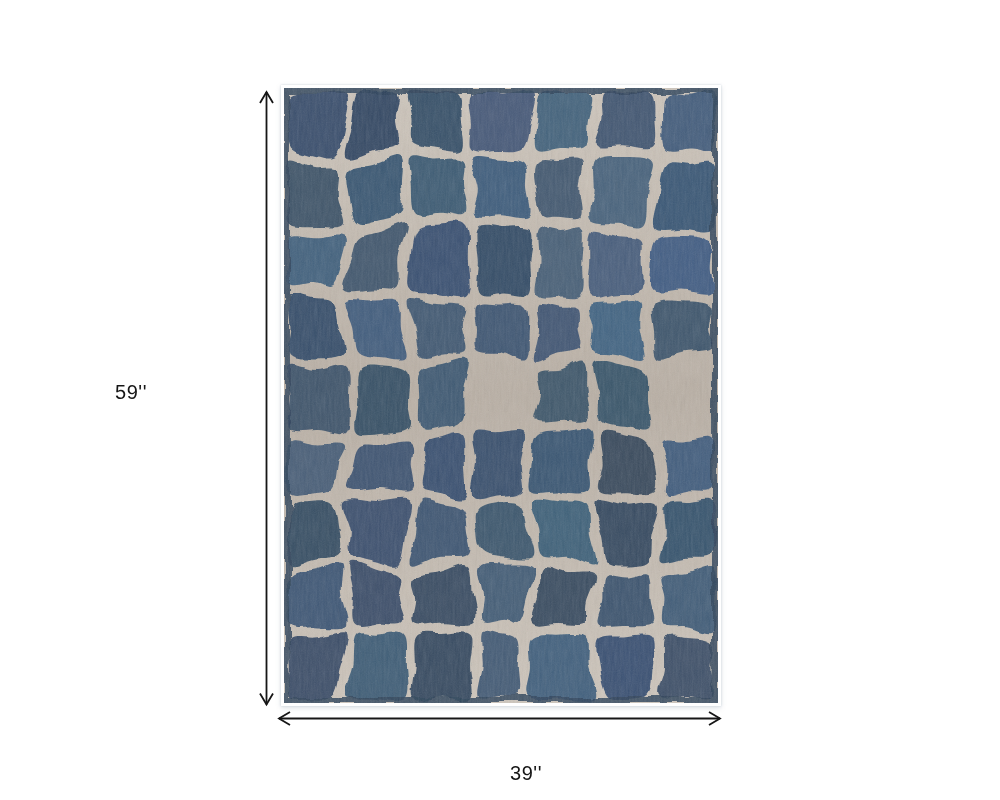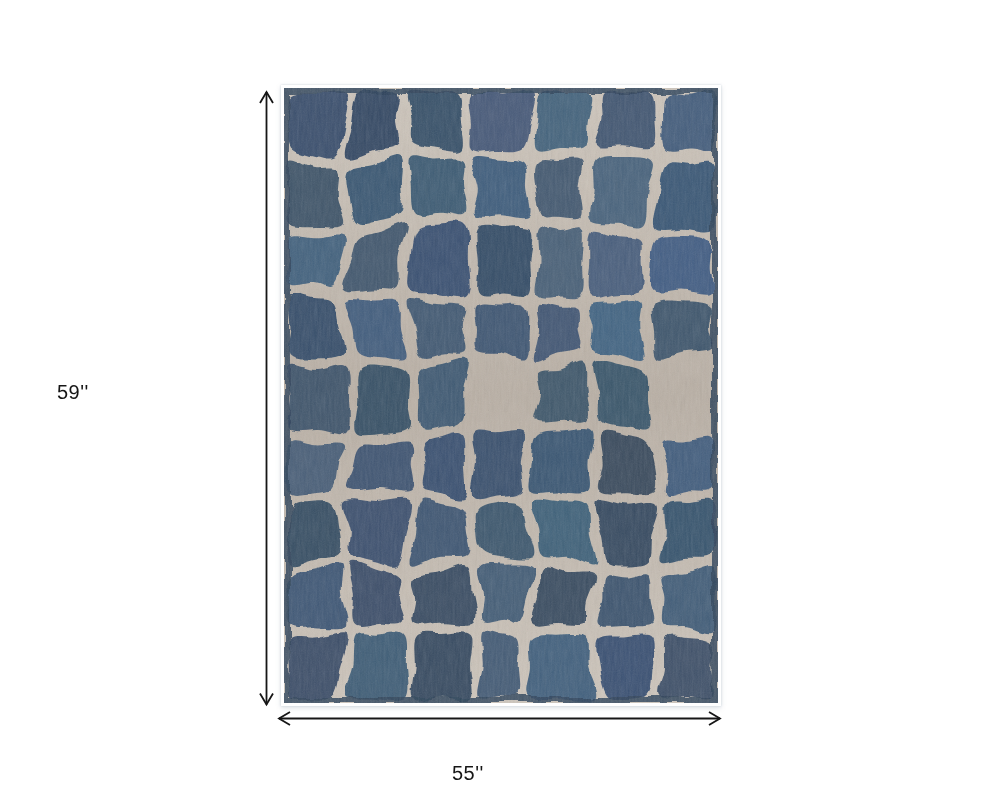--- a/index.html
+++ b/index.html
@@ -18,7 +18,7 @@
   .arrow-stroke{stroke:var(--arrow-color,#161616);fill:none;stroke-width:1.8;}
   .dim-label{
     position:absolute;color:var(--arrow-color,#161616);
-    font-size:20px;line-height:22px;text-align:left;width:90px;
+    font-size:20px;line-height:22px;text-align:right;width:90px;
     letter-spacing:0.5px;
   }
   .label-height{left:57px;top:381px;}

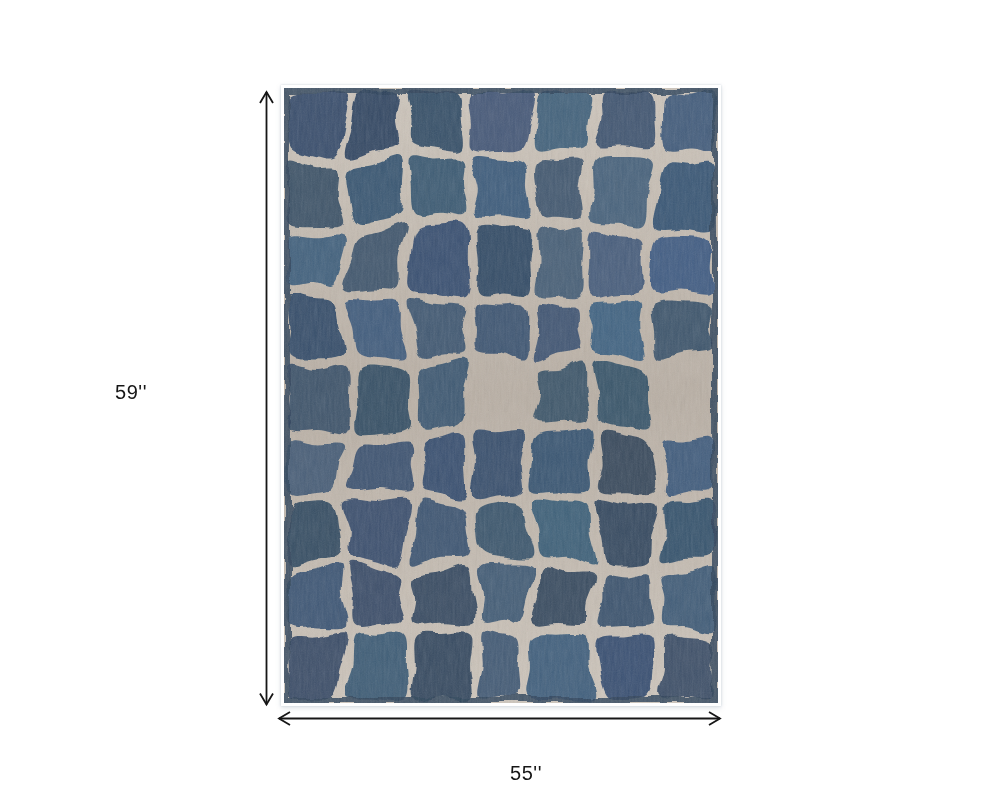--- a/index.html
+++ b/index.html
@@ -131,7 +131,7 @@
   </svg>
 
   <div class="dim-label label-height">59''</div>
-  <div class="dim-label label-width">55''</div>
+  <div class="dim-label label-width">39''</div>
 
 </div>
 

